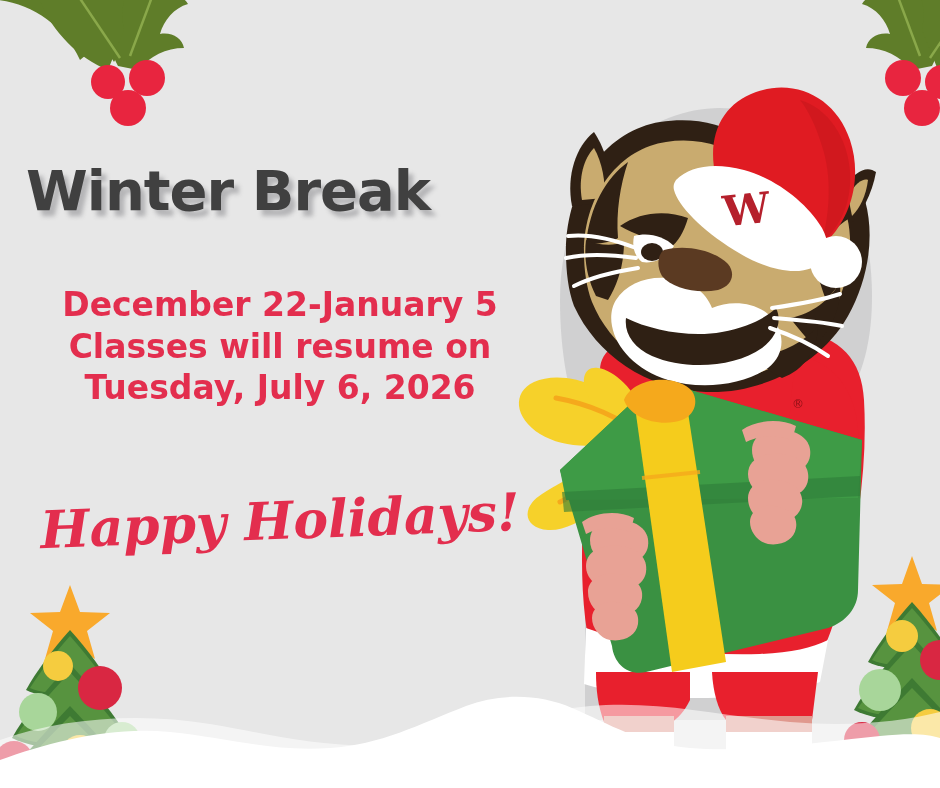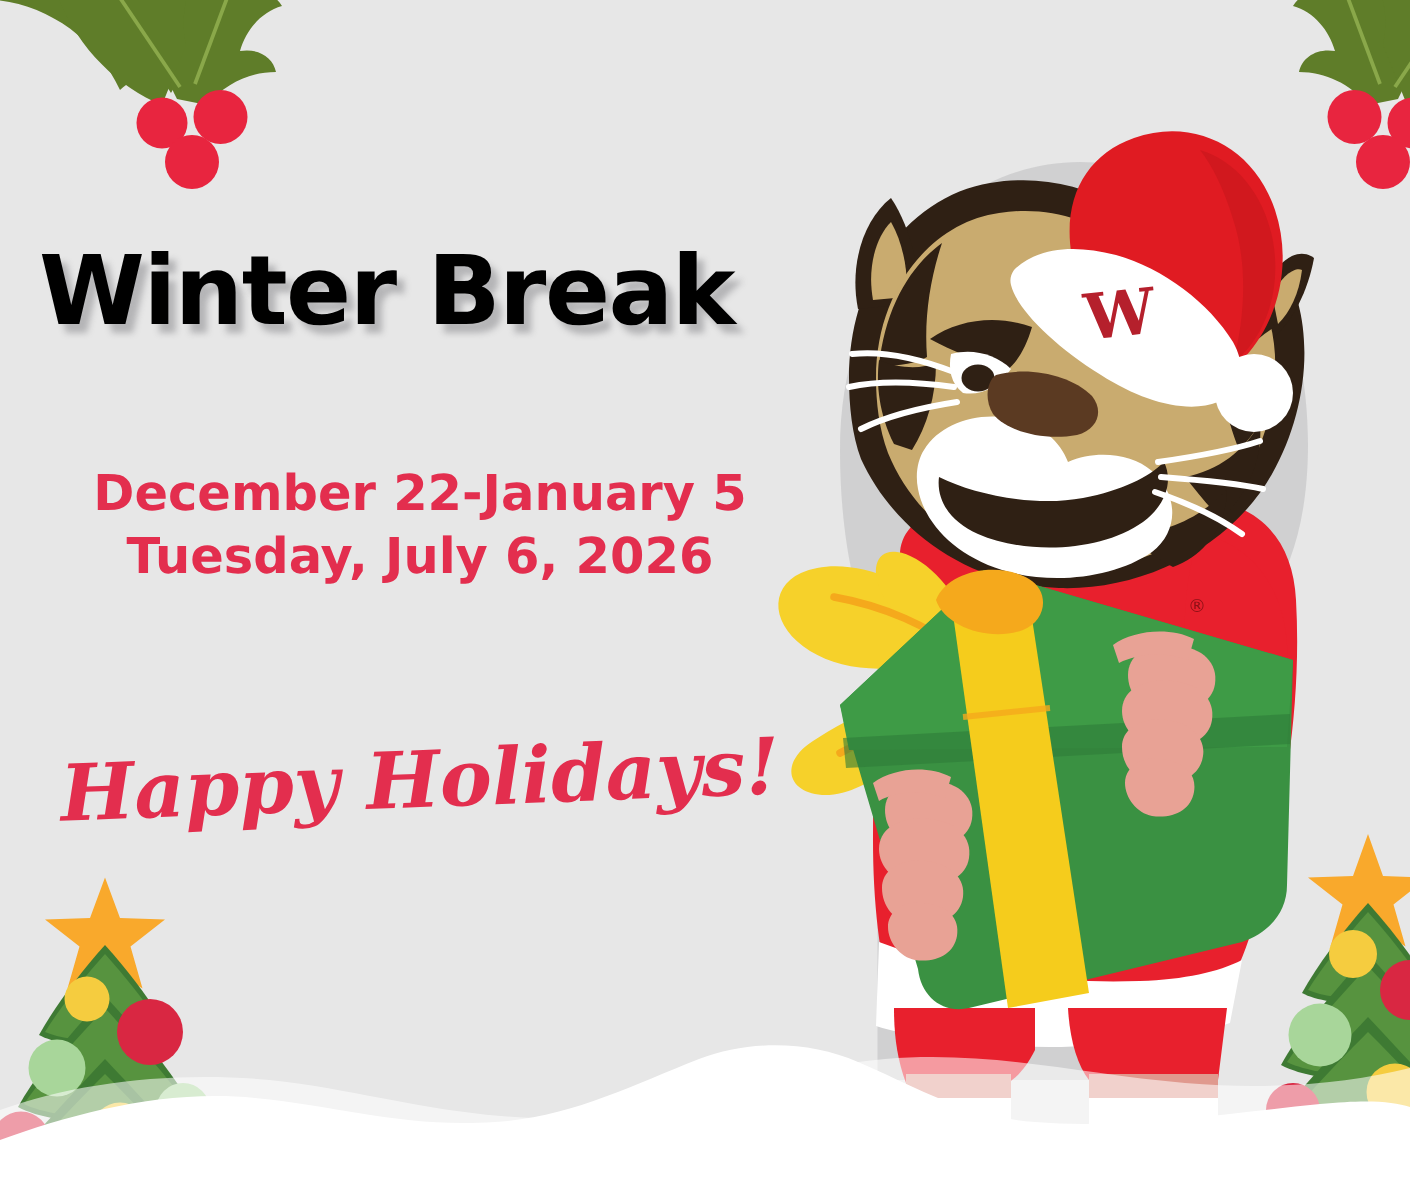--- a/index.html
+++ b/index.html
@@ -21,10 +21,10 @@
     position: absolute;
     left: 26px;
     top: 158px;
-    font-size: 64px;
+    font-size: 56px;
     font-weight: 700;
     letter-spacing: -1px;
-    color: #000000;
+    color: #404040;
     text-shadow: 5px 6px 4px rgba(120,120,125,0.45);
     white-space: nowrap;
     font-family: "DejaVu Sans", sans-serif;

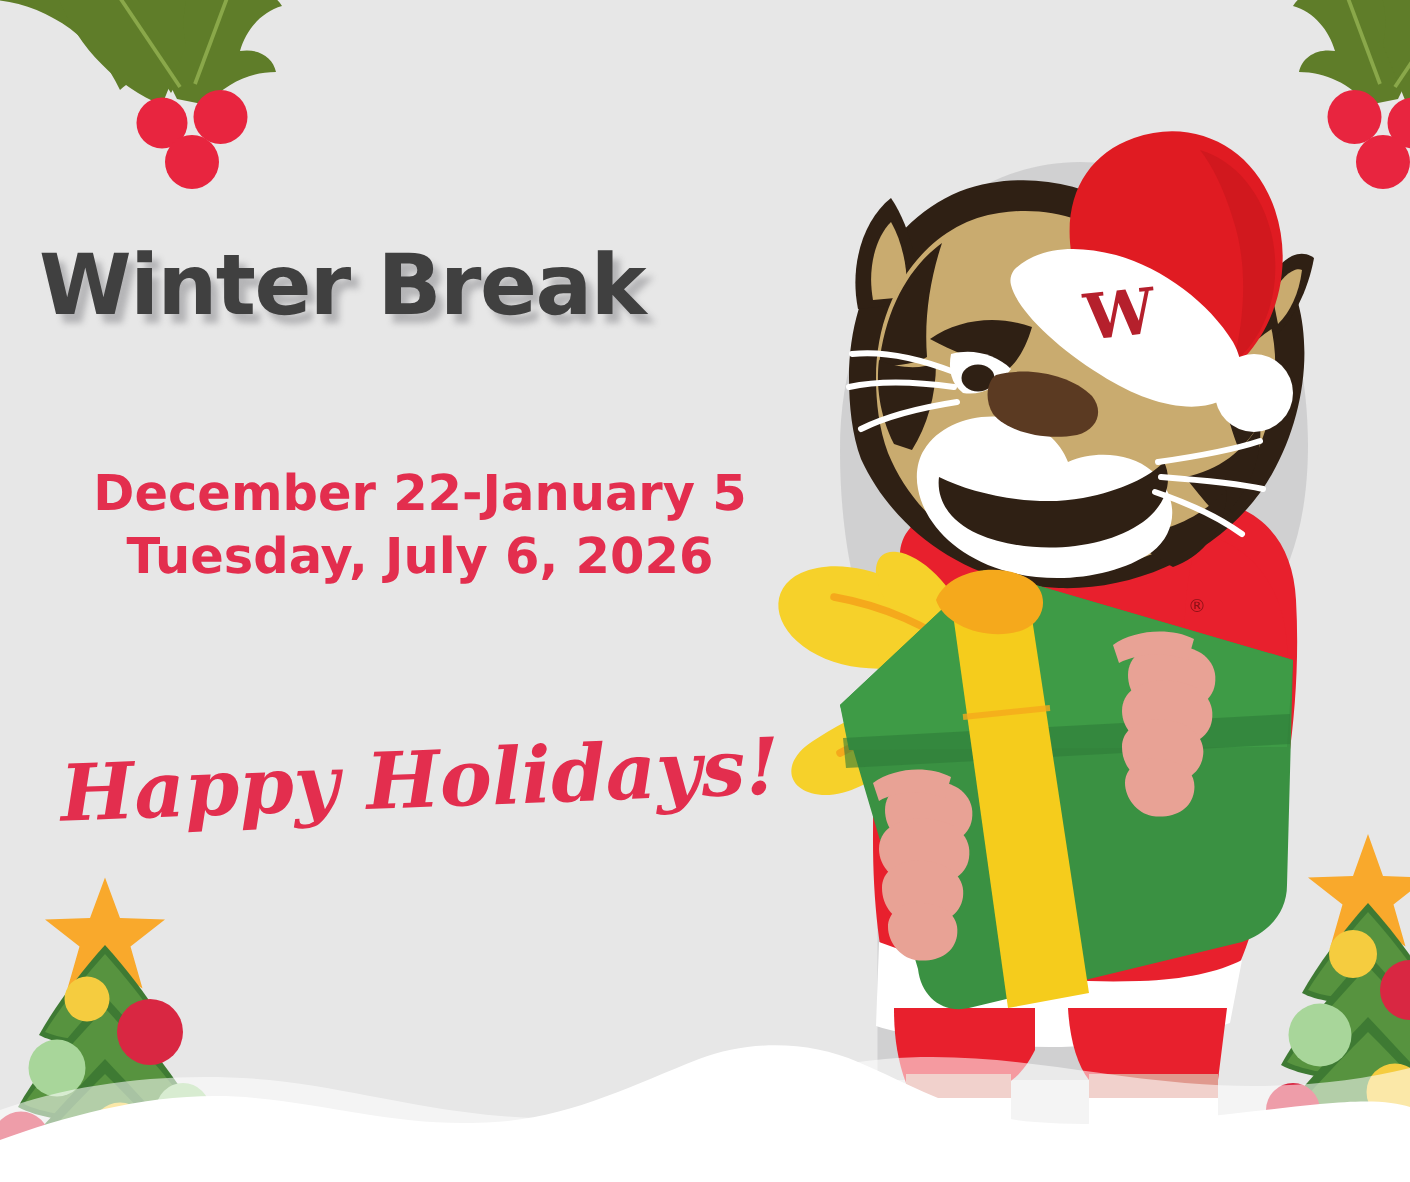--- a/index.html
+++ b/index.html
@@ -32,7 +32,7 @@
   #dates {
     position: absolute;
     left: 0px;
-    top: 308px;
+    top: 284px;
     width: 560px;
     text-align: center;
     color: #e32e4e;

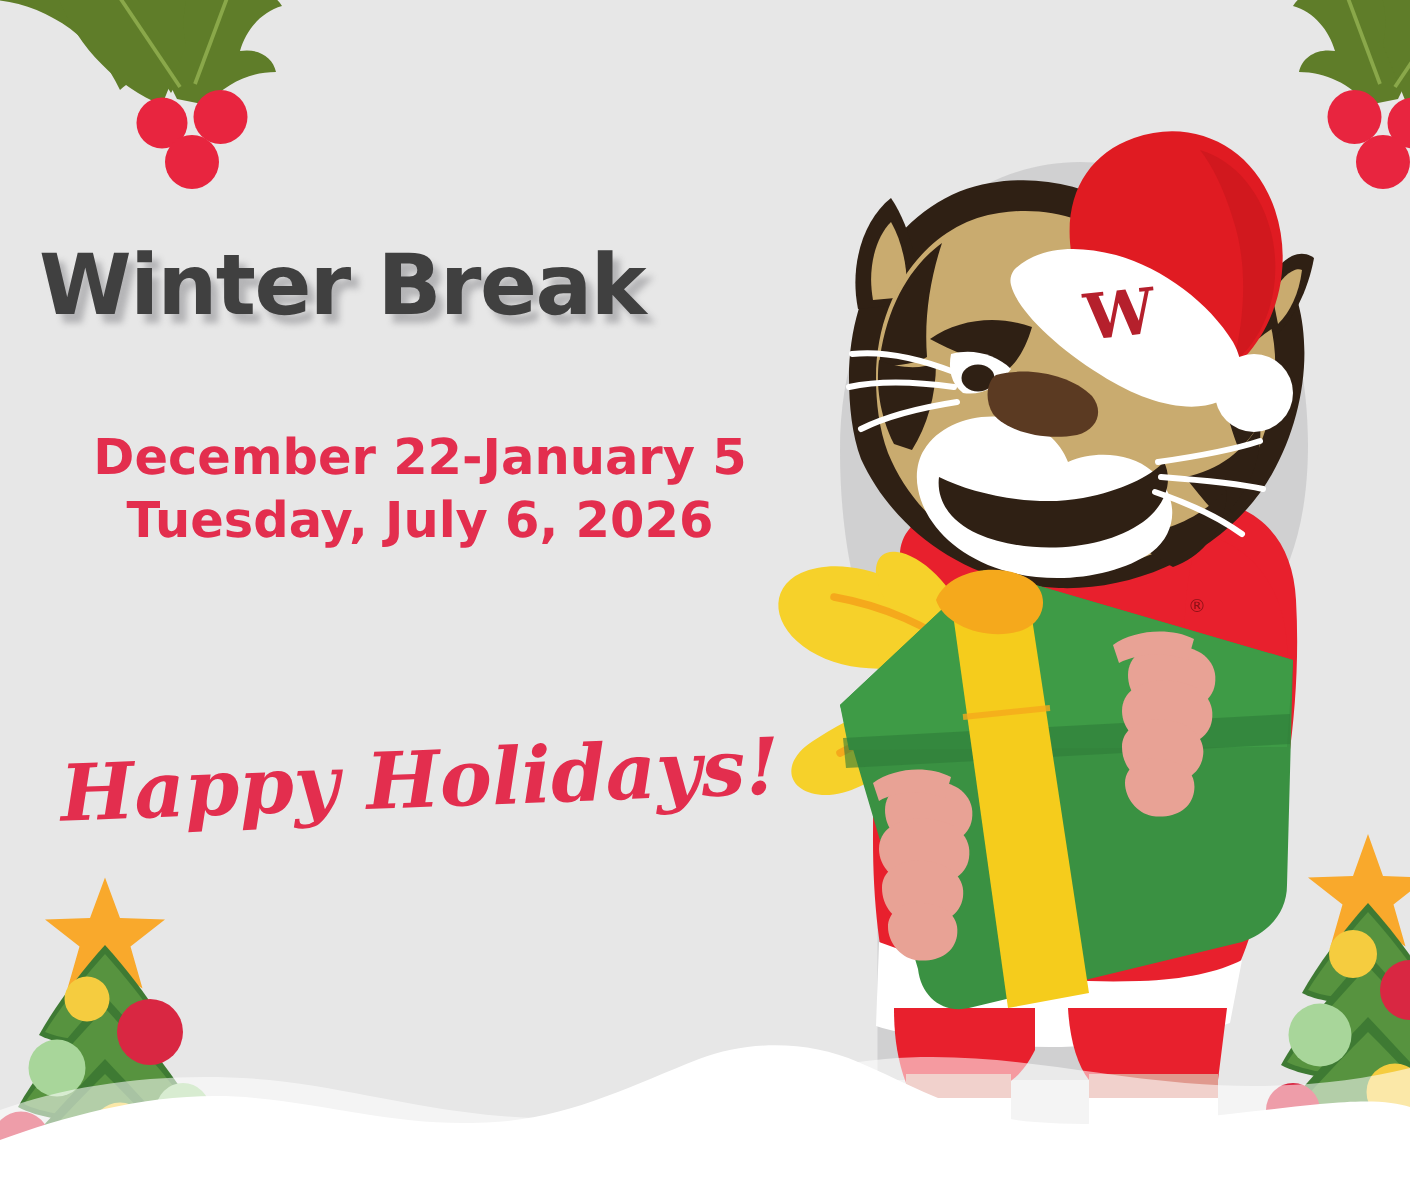--- a/index.html
+++ b/index.html
@@ -367,6 +367,7 @@
 
   <div id="dates">
     <div>December 22-January 5</div>
+    <div>Classes will resume on</div>
     <div>Tuesday, July 6, 2026</div>
   </div>
 

